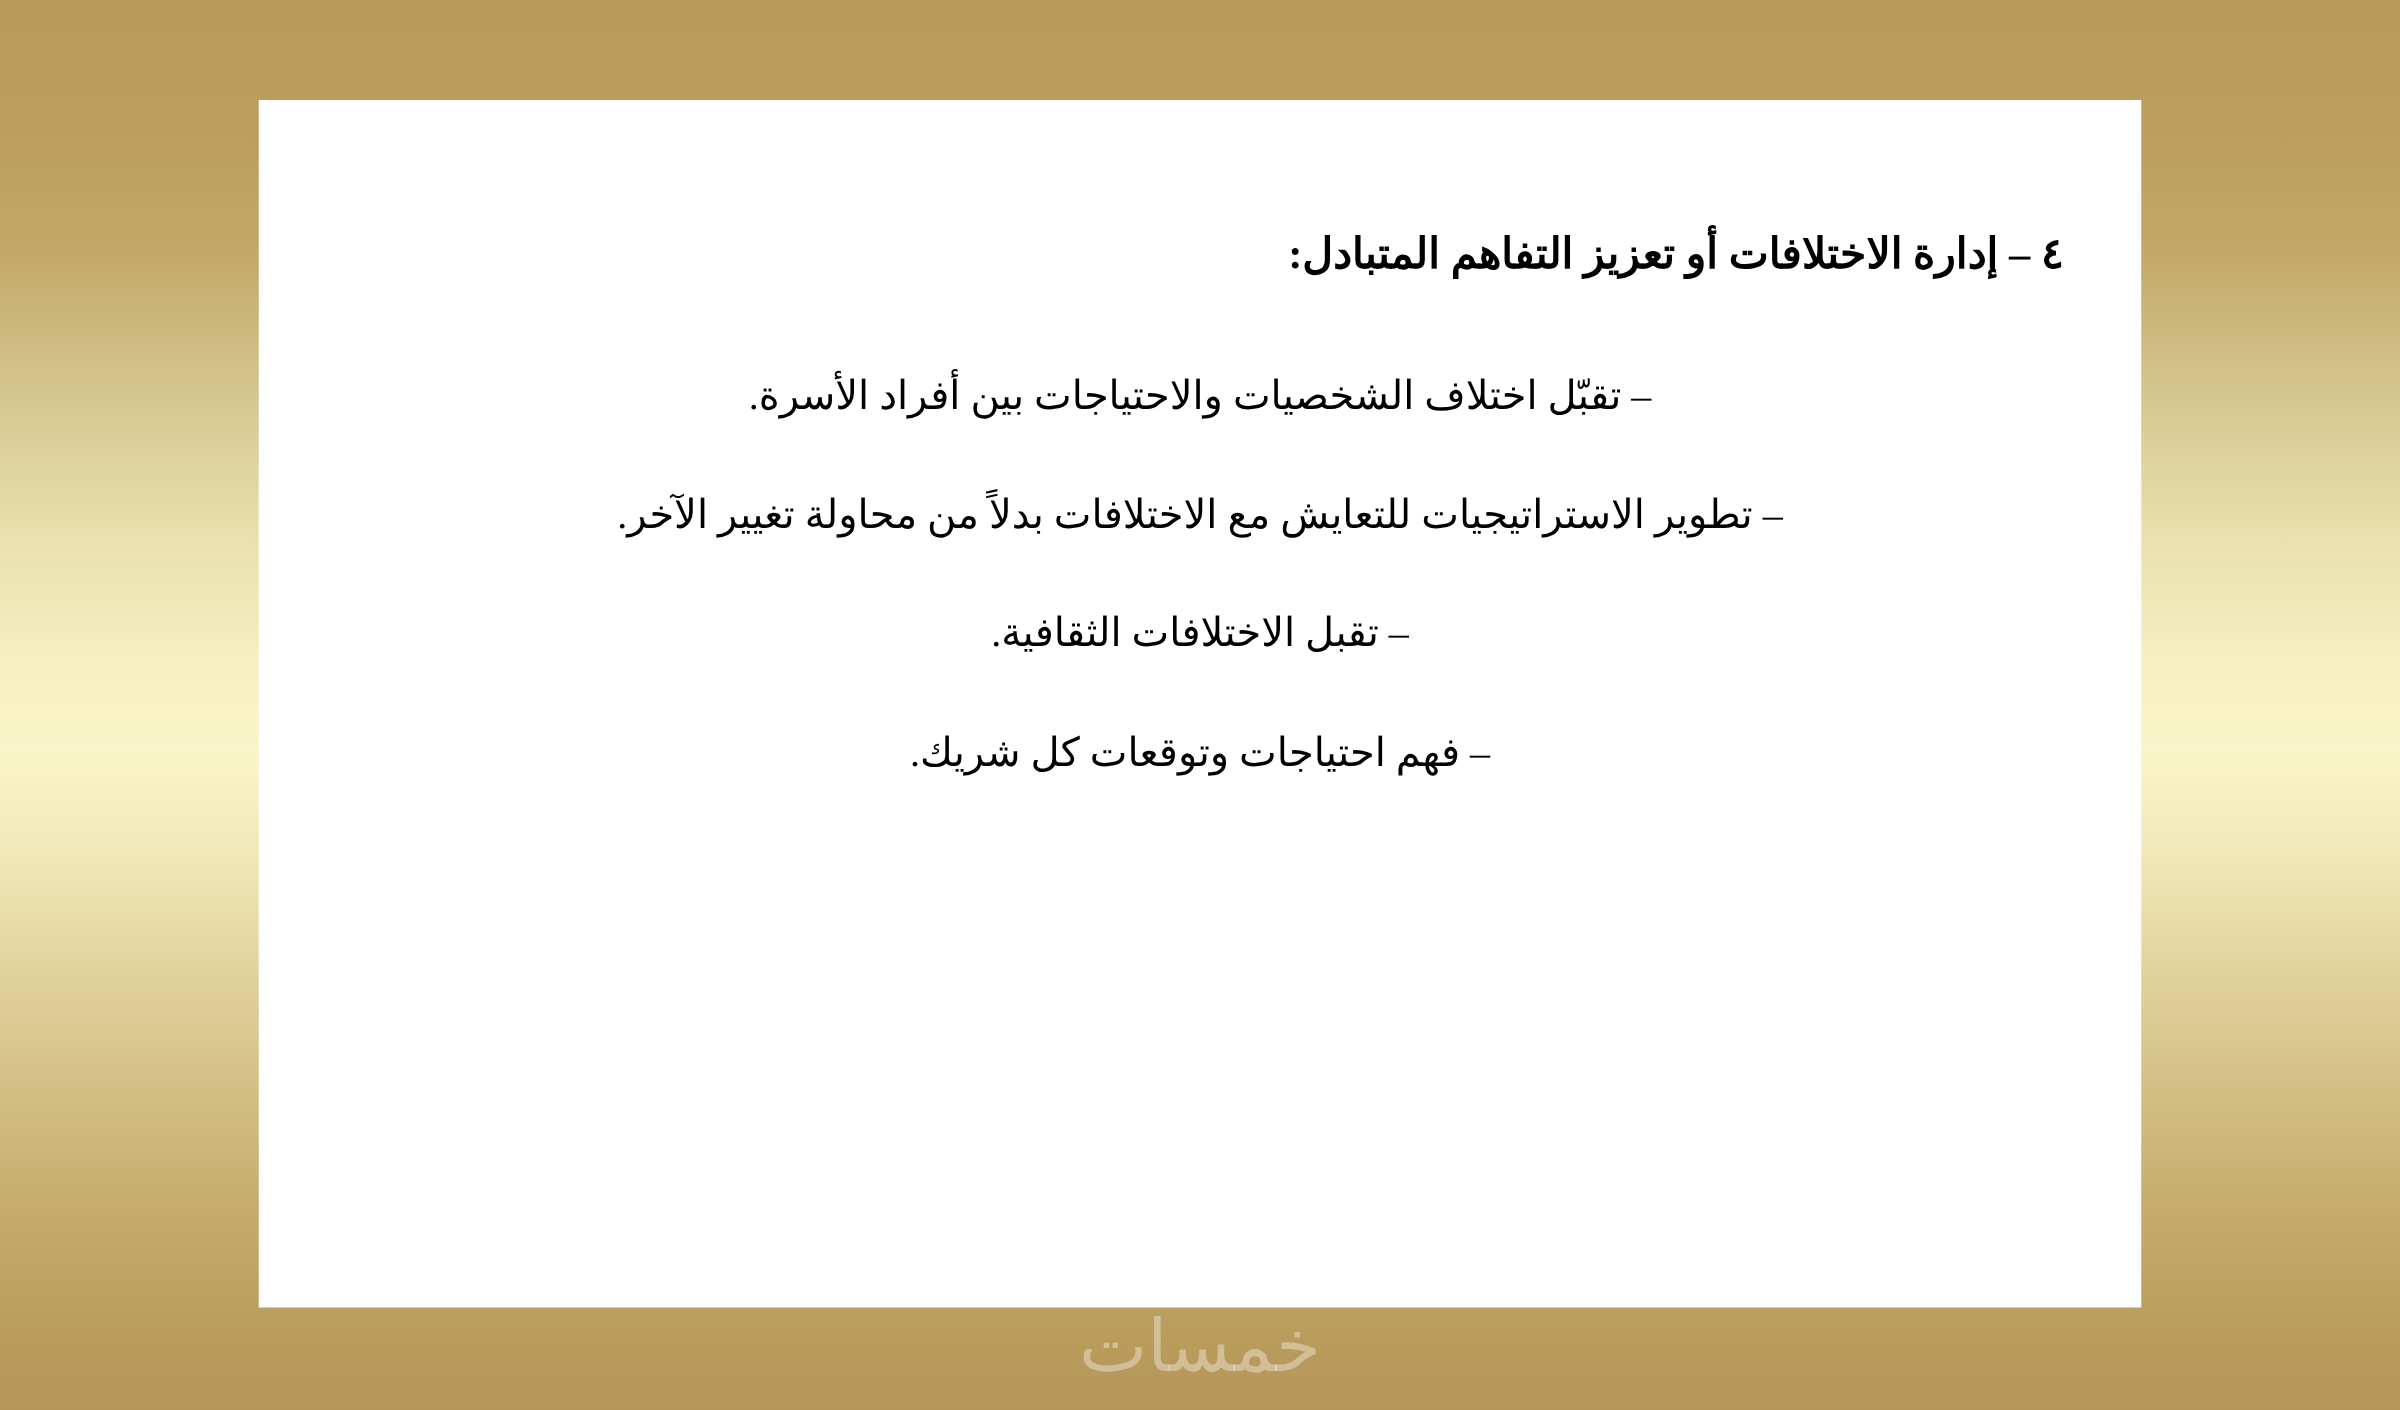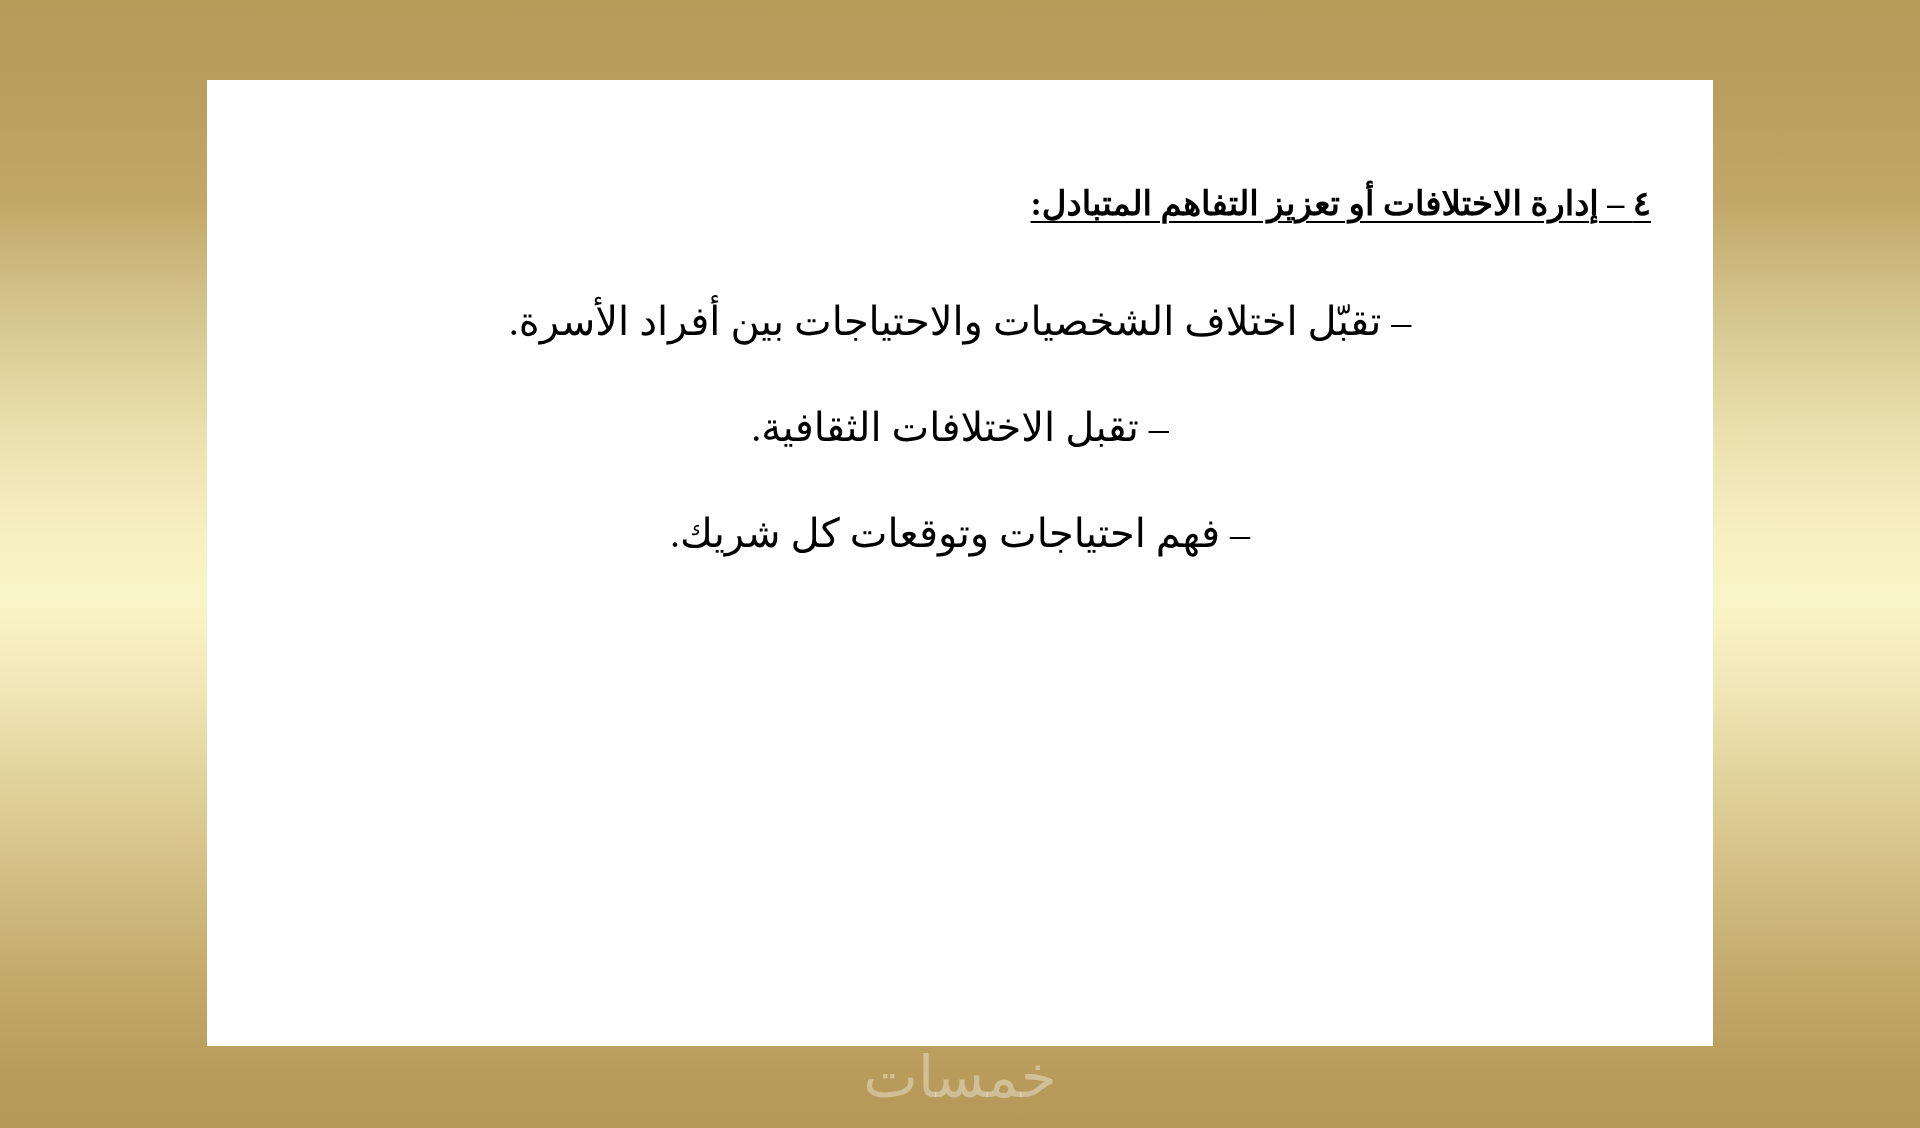--- a/index.html
+++ b/index.html
@@ -70,7 +70,6 @@
     white-space: nowrap;
   }
   .slide-title .underlined {
-    text-decoration: underline;
     text-decoration-thickness: 2px;
     text-underline-offset: 6px;
   }

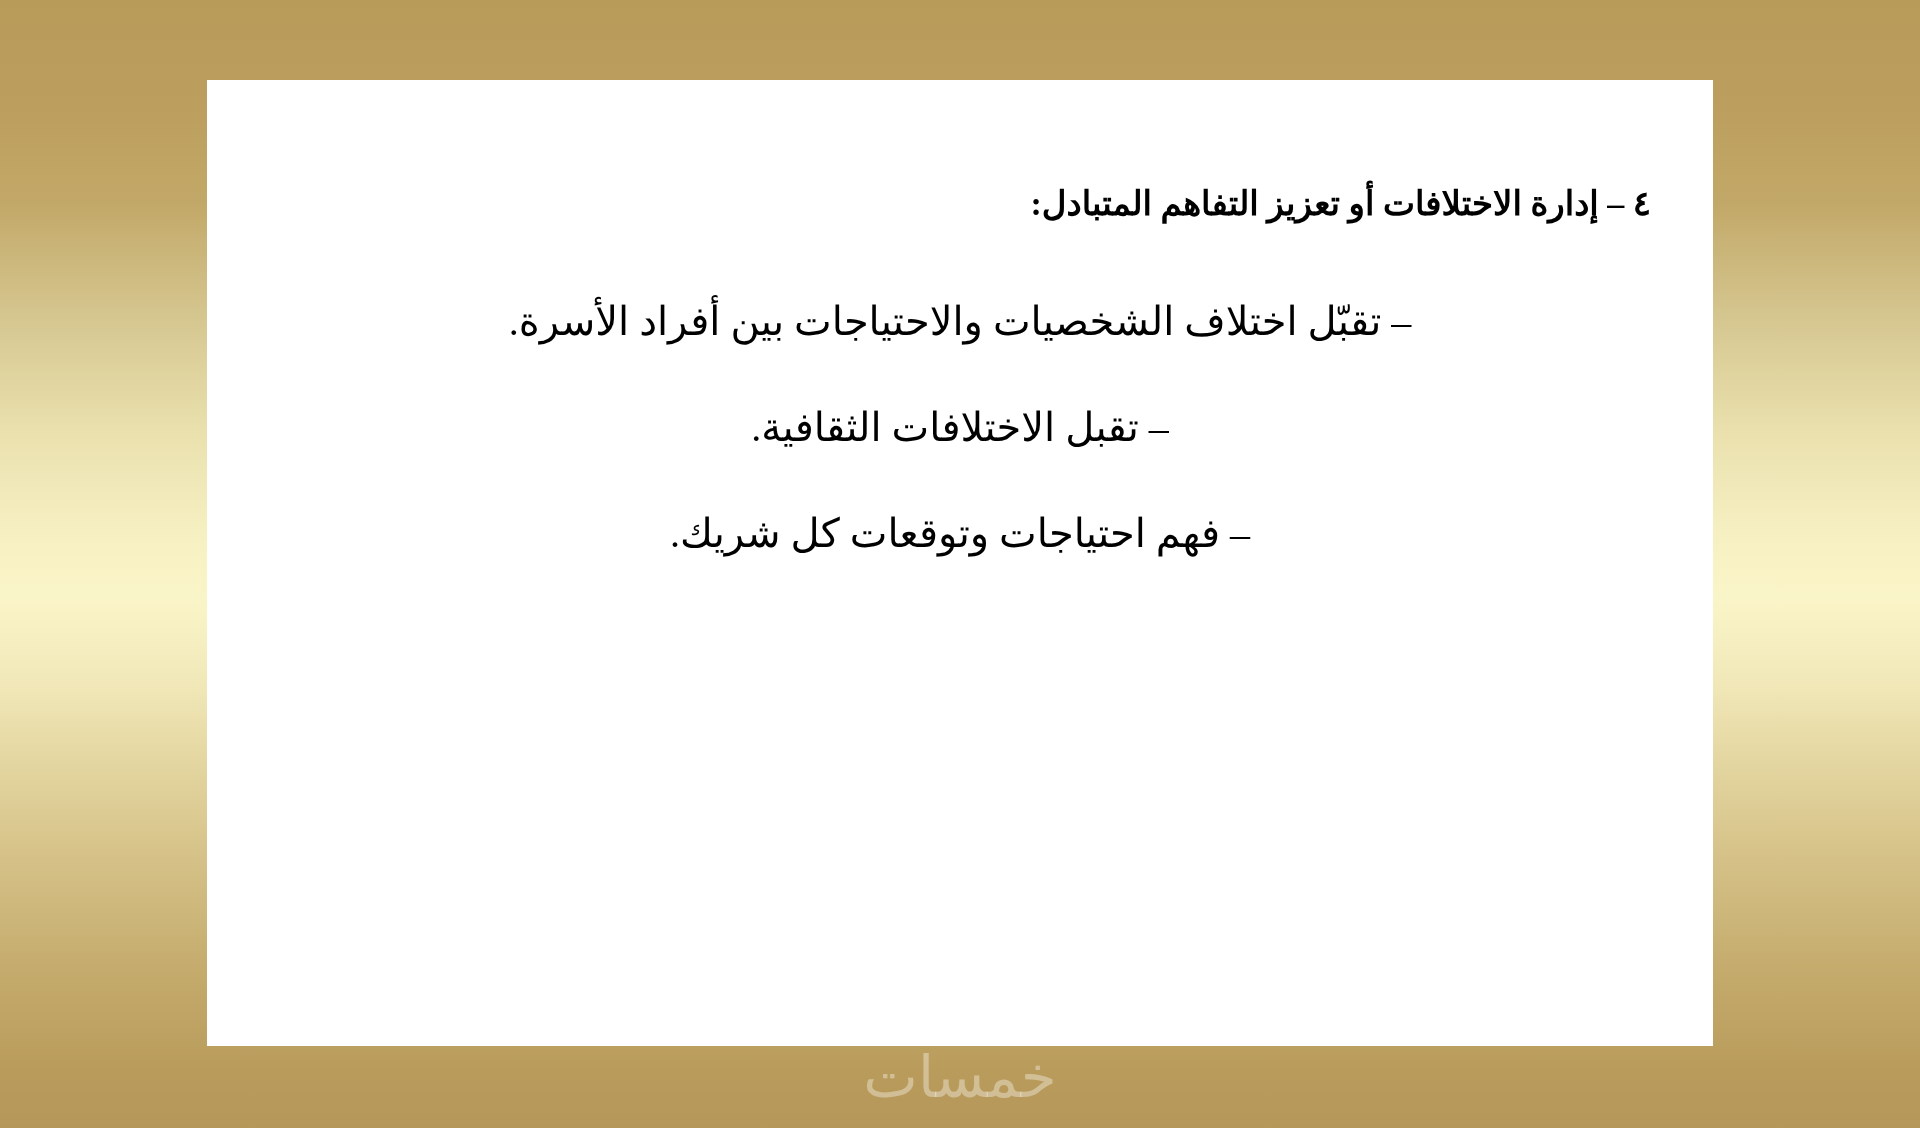--- a/index.html
+++ b/index.html
@@ -86,7 +86,7 @@
 
   .bullet-item {
     font-family: "Liberation Serif", "DejaVu Serif", serif;
-    font-size: 40px;
+    font-size: 32px;
     line-height: 1.35;
     color: #000000;
     text-align: center;

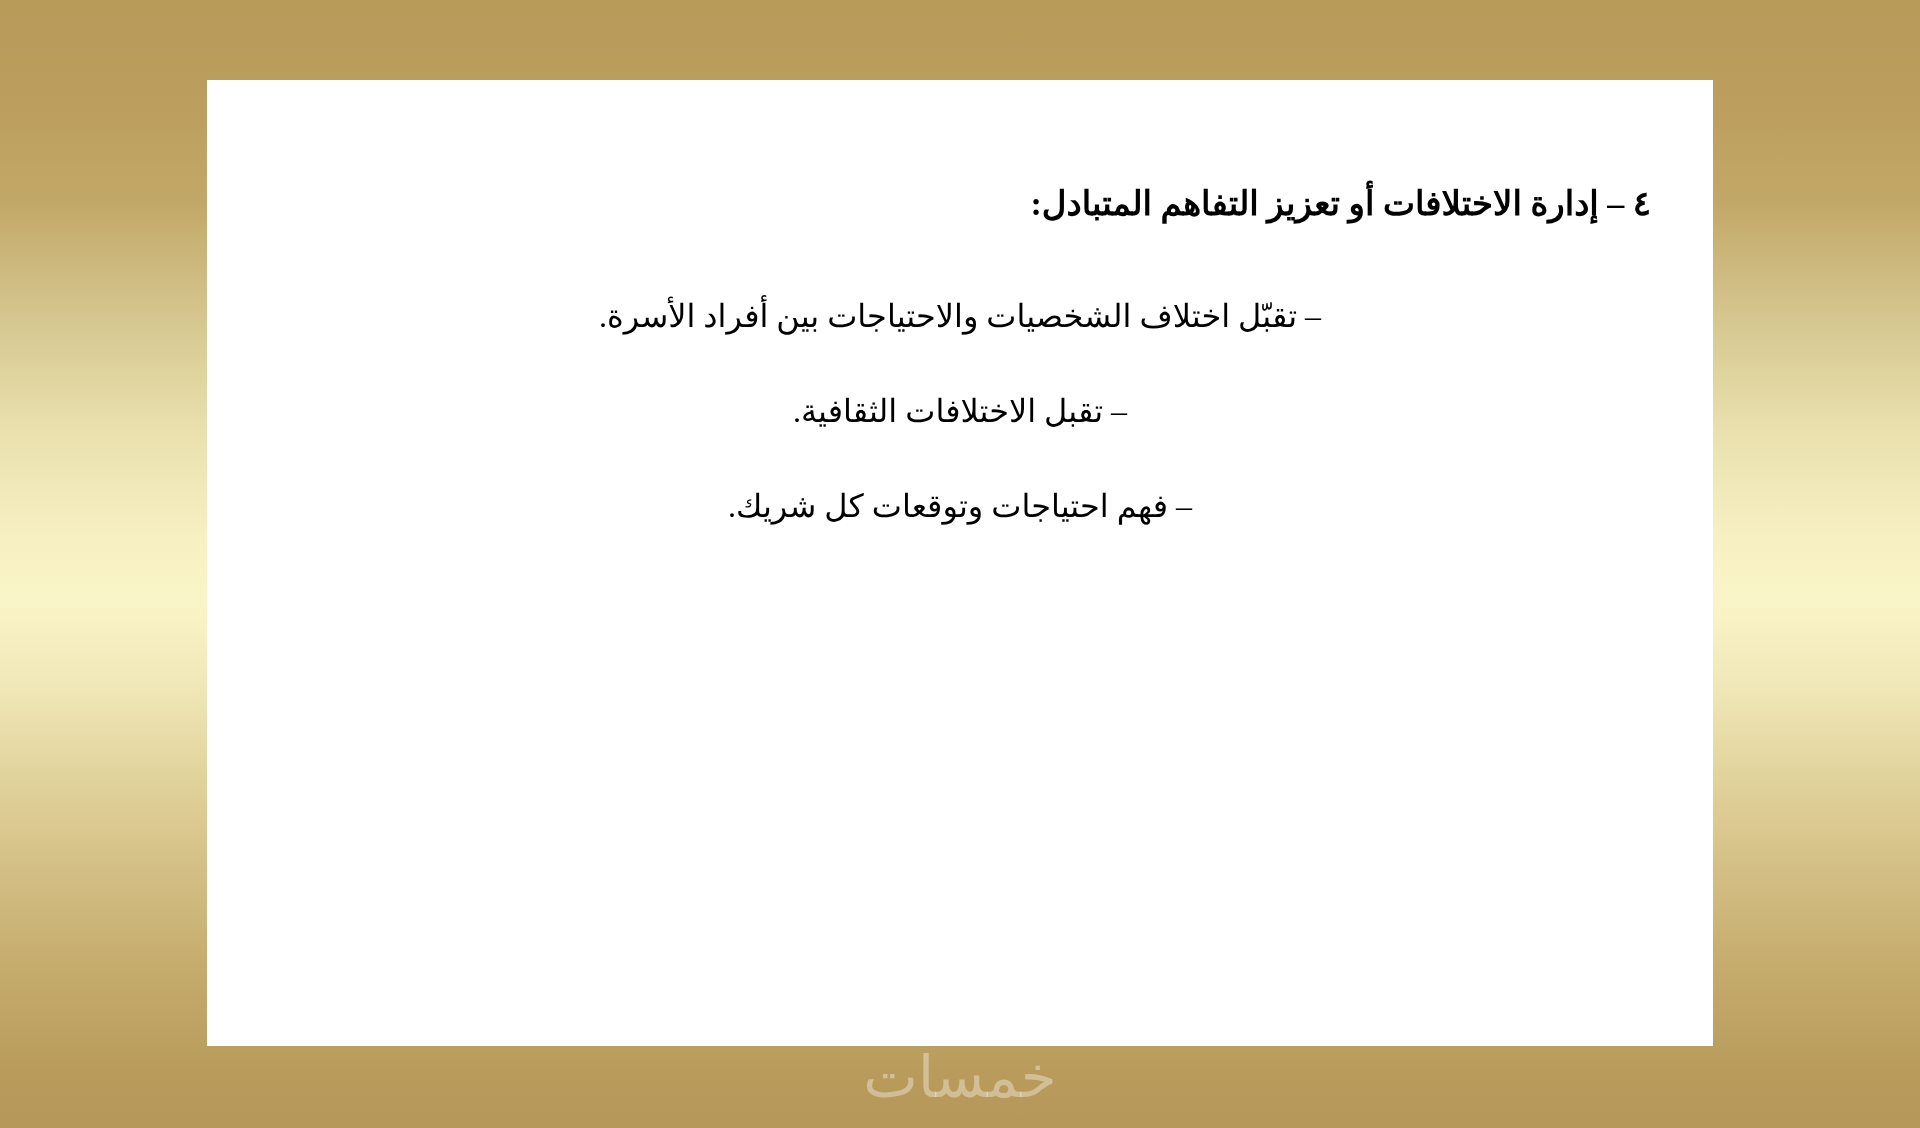--- a/index.html
+++ b/index.html
@@ -130,6 +130,7 @@
 
       <ul class="bullet-list">
         <li class="bullet-item"><span>– تقبّل اختلاف الشخصيات والاحتياجات بين أفراد الأسرة.</span></li>
+        <li class="bullet-item"><span>– تطوير الاستراتيجيات للتعايش مع الاختلافات بدلاً من محاولة تغيير الآخر.</span></li>
         <li class="bullet-item"><span>– تقبل الاختلافات الثقافية.</span></li>
         <li class="bullet-item"><span>– فهم احتياجات وتوقعات كل شريك.</span></li>
       </ul>

